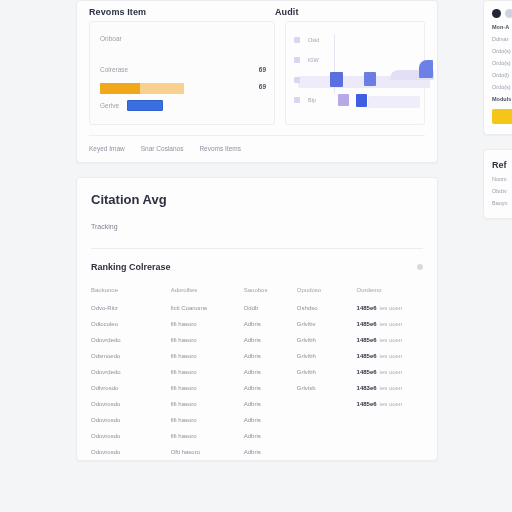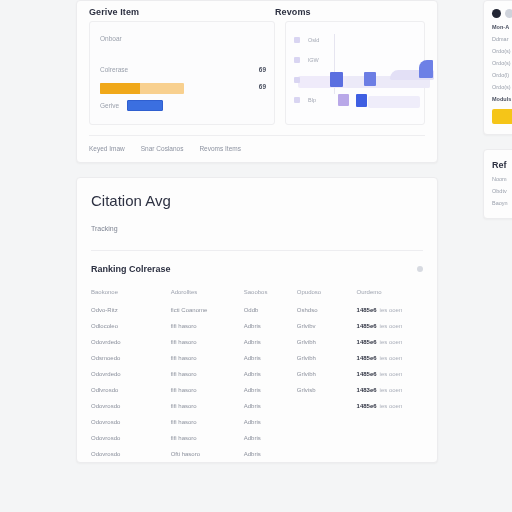--- a/index.html
+++ b/index.html
@@ -198,7 +198,7 @@
 
       <div class="top-head">
         <div class="h-left">
-          <div class="panel-title blur">Gerive Item</div>
+          <div class="panel-title blur">Revoms Item</div>
         </div>
         <div class="h-right">
           <div class="panel-title blur">Revoms</div>

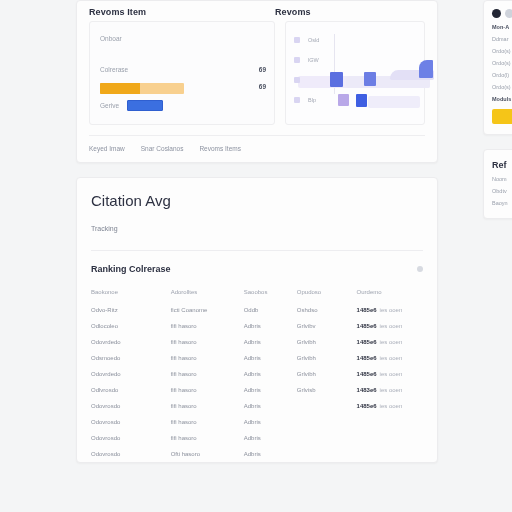--- a/index.html
+++ b/index.html
@@ -201,7 +201,7 @@
           <div class="panel-title blur">Revoms Item</div>
         </div>
         <div class="h-right">
-          <div class="panel-title blur">Revoms</div>
+          <div class="panel-title blur">Audit</div>
         </div>
       </div>
 

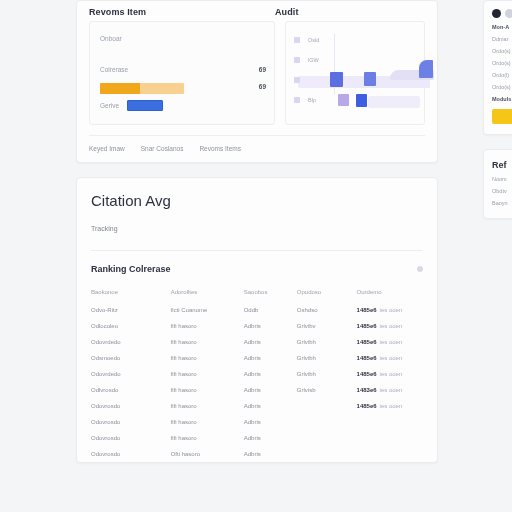--- a/index.html
+++ b/index.html
@@ -123,7 +123,7 @@
 
   
   .cite-card { padding: 14px 14px 0 14px; }
-  .cite-title { font-size: 15px; font-weight: normal; color: #2d3142; }
+  .cite-title { font-size: 13px; font-weight: bold; color: #2d3142; }
   .cite-sub   { font-size: 7px; color: #7f8593; margin-top: 16px; }
   .cite-div   { height: 1px; background: #ededf0; margin: 18px 0 0 0; }
 

